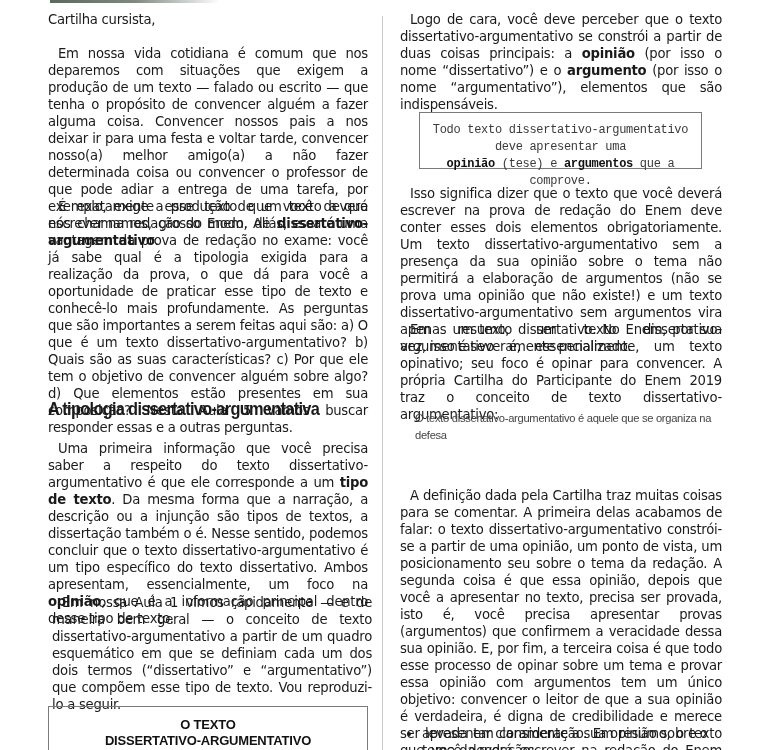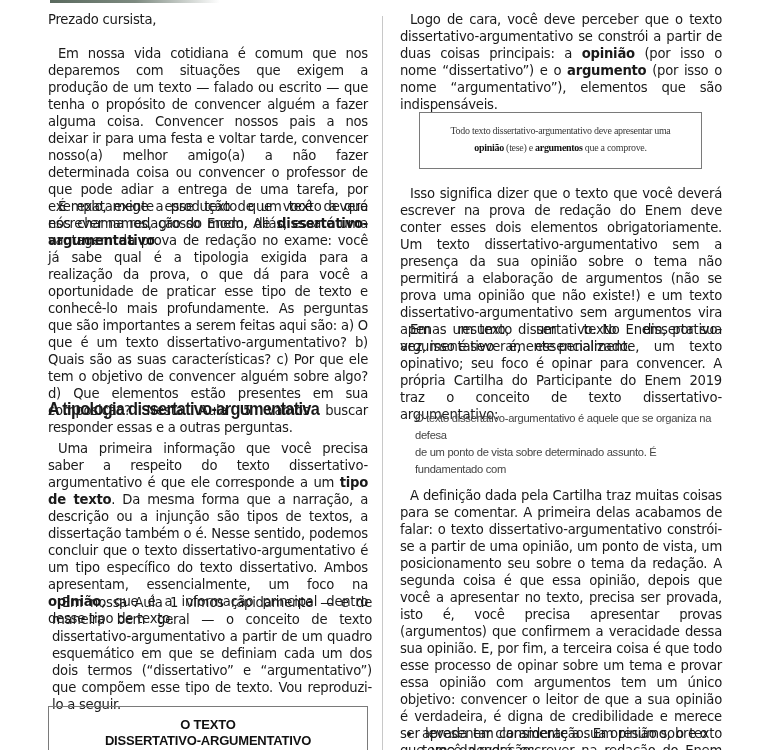--- a/index.html
+++ b/index.html
@@ -33,7 +33,7 @@
 <div class="divider"></div>
 
 <div class="col left">
-  <p style="position:absolute; top:11px; left:0; width:320px; text-align:left;">Prezado cursista,</p>
+  <p style="position:absolute; top:11px; left:0; width:320px; text-align:left;">Cartilha cursista,</p>
 
   <p class="ind" style="position:absolute; top:45px; left:0; width:320px;"><span>Em nossa vida cotidiana é comum que nos deparemos com situações que exigem a produção de um texto — falado ou escrito — que tenha o propósito de convencer alguém a fazer alguma coisa. Convencer nossos pais a nos deixar ir para uma festa e voltar tarde, convencer nosso(a) melhor amigo(a) a não fazer determinada coisa ou convencer o professor de que pode adiar a entrega de uma tarefa, por exemplo, exige a produção de um texto a que nós chamamos, grosso modo, de </span><b>dissertativo-argumentativo</b><span>.</span></p>
 

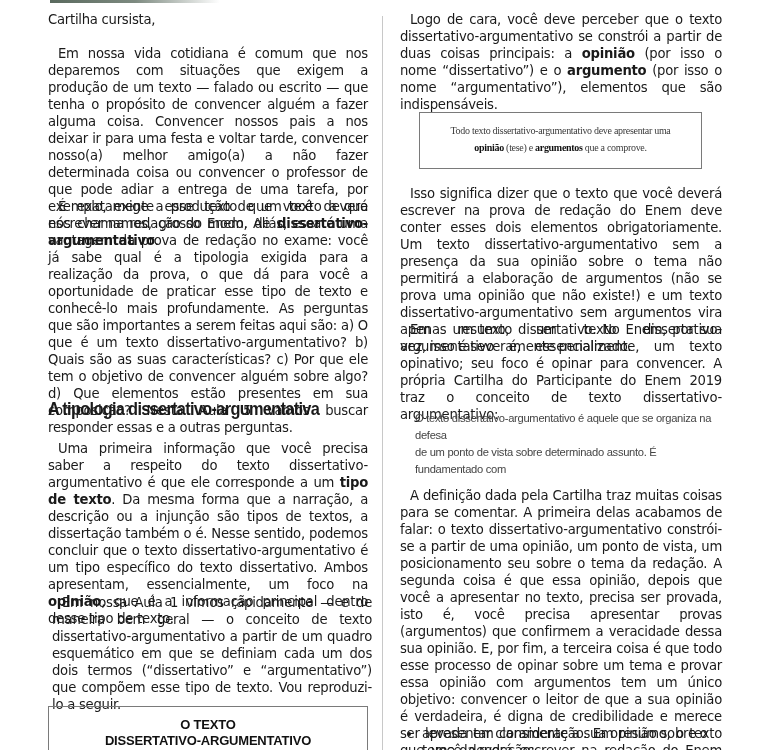--- a/index.html
+++ b/index.html
@@ -17,7 +17,7 @@
   .heading { font-family: "Liberation Sans", sans-serif; font-weight: bold; font-size: 19px;
              letter-spacing: -0.8px; transform: scaleX(0.86); transform-origin: left; white-space: nowrap; }
   .box { border: 1.5px solid #7a7a7a; box-sizing: border-box; text-align: center; }
-  .cond { font-family: Liberation Serif, serif; font-size: 10px; line-height: 17px; color: #3a3a3a;
+  .cond { font-family: Liberation Mono, monospace; font-size: 12px; line-height: 17px; color: #3a3a3a;
           letter-spacing: -0.3px; }
   .quote { font-family: "Liberation Sans", sans-serif; font-size: 11.2px; line-height: 17px; color: #444;
            letter-spacing: -0.3px; margin-top: 8px; }

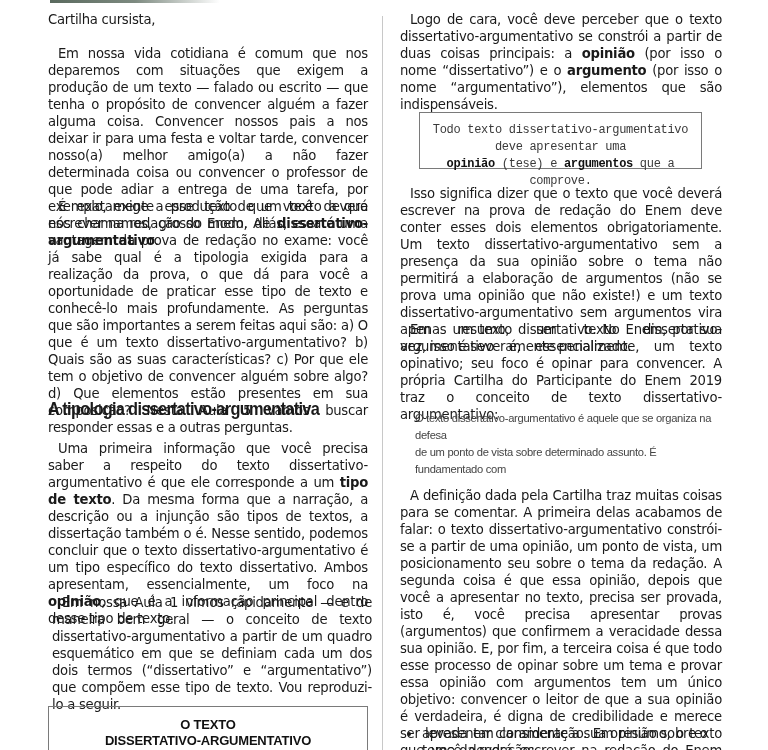--- a/index.html
+++ b/index.html
@@ -65,7 +65,6 @@
 
   <div class="quote" style="position:absolute; top:402px; left:15px; width:300px;">
     <div>O texto dissertativo-argumentativo é aquele que se organiza na defesa</div>
-    <div>de um ponto de vista sobre determinado assunto. É fundamentado com</div>
   </div>
 
   <p class="ind" style="position:absolute; top:487px; left:0; width:322px;">A definição dada pela Cartilha traz muitas coisas para se comentar. A primeira delas acabamos de falar: o texto dissertativo-argumentativo constrói-se a partir de uma opinião, um ponto de vista, um posicionamento seu sobre o tema da redação. A segunda coisa é que essa opinião, depois que você a apresentar no texto, precisa ser provada, isto é, você precisa apresentar provas (argumentos) que confirmem a veracidade dessa sua opinião. E, por fim, a terceira coisa é que todo esse processo de opinar sobre um tema e provar essa opinião com argumentos tem um único objetivo: convencer o leitor de que a sua opinião é verdadeira, é digna de credibilidade e merece ser levada em consideração. Em resumo, o texto que você deverá escrever na redação do Enem deve:</p>

